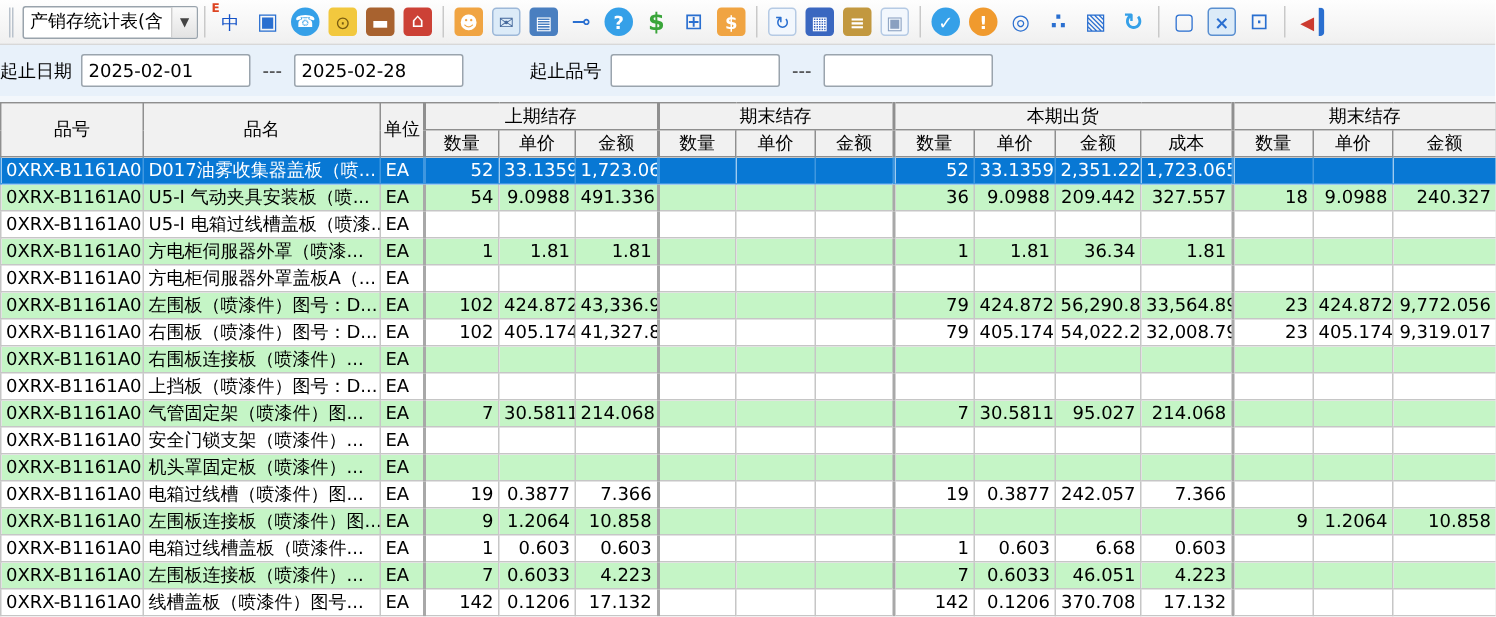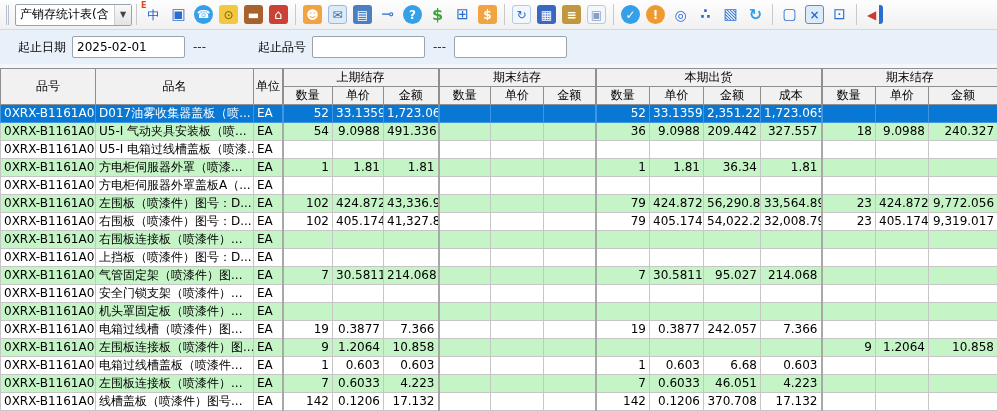--- a/index.html
+++ b/index.html
@@ -36,7 +36,6 @@
   
   .filterbar {
     height:34px; background:#e8f1fa; display:flex; align-items:center;
-    padding-left:18px;
   }
   .flabel { margin-right:6px; white-space:nowrap; }
   .filterbar input {

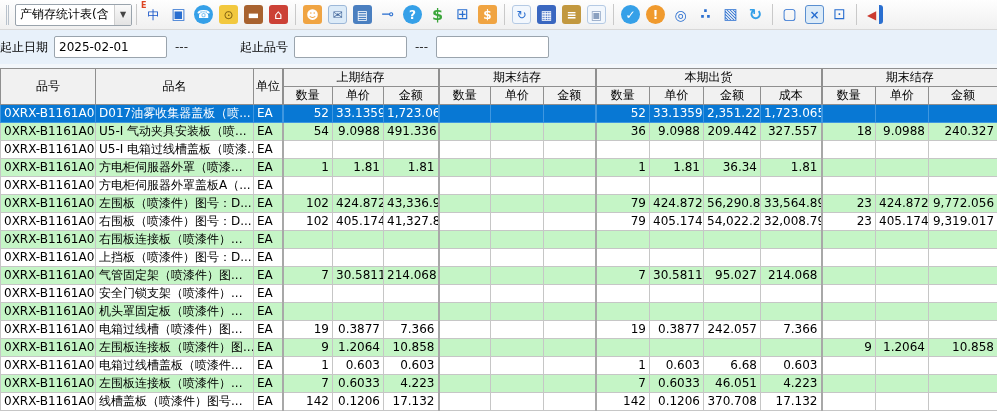--- a/index.html
+++ b/index.html
@@ -113,6 +113,7 @@
     <span class="flabel">起止日期</span>
     <input value="2025-02-01" style="">
     <span class="dash">---</span>
+    <input value="2025-02-28" style="">
     <span class="gap"></span>
     <span class="flabel">起止品号</span>
     <input value="" style="">

